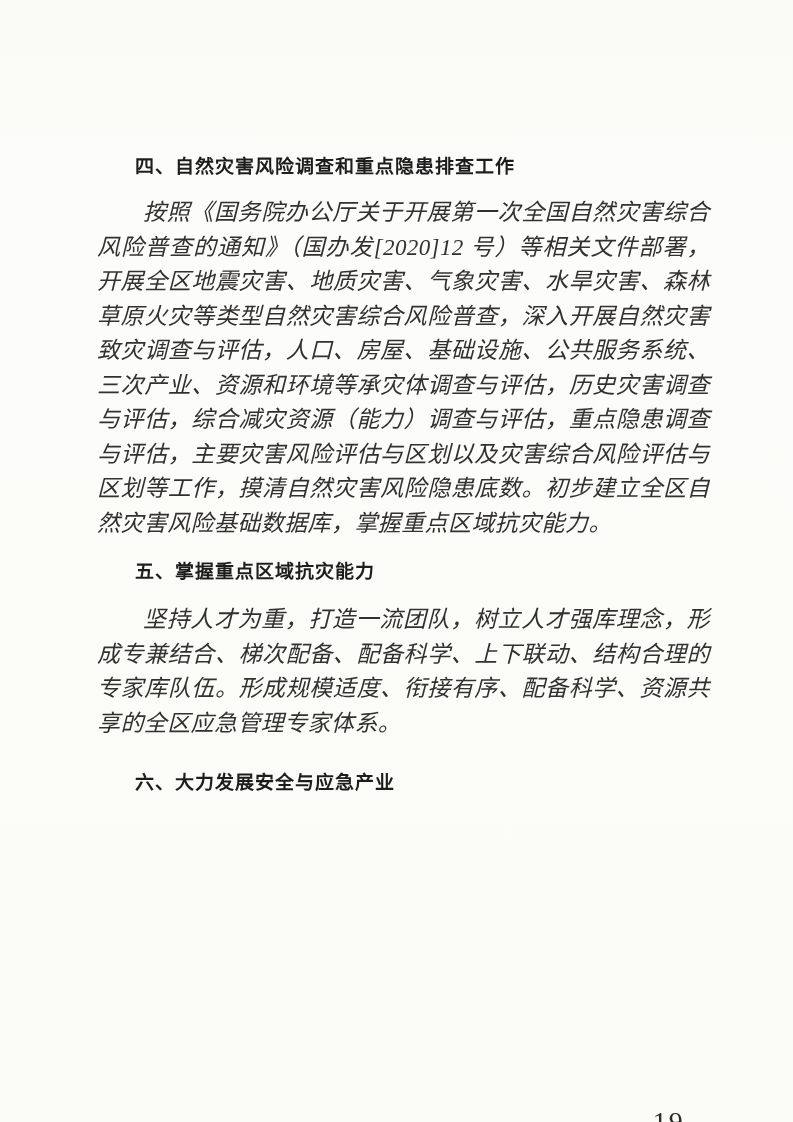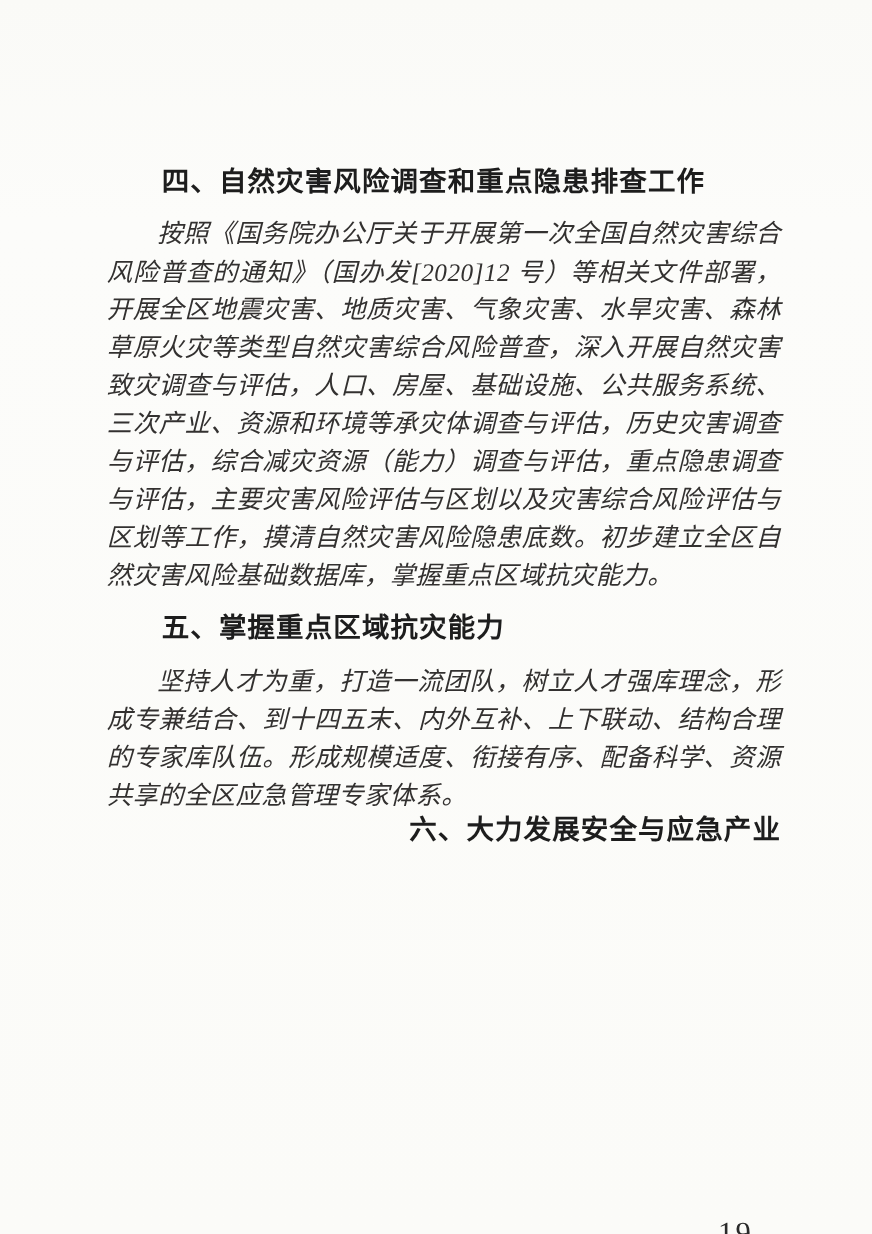--- a/index.html
+++ b/index.html
@@ -22,7 +22,7 @@
   }
   .sec-heading {
     margin: 0;
-    font-size: 25px;
+    font-size: 19px;
     line-height: 30px;
     font-weight: 700;
     letter-spacing: 1px;

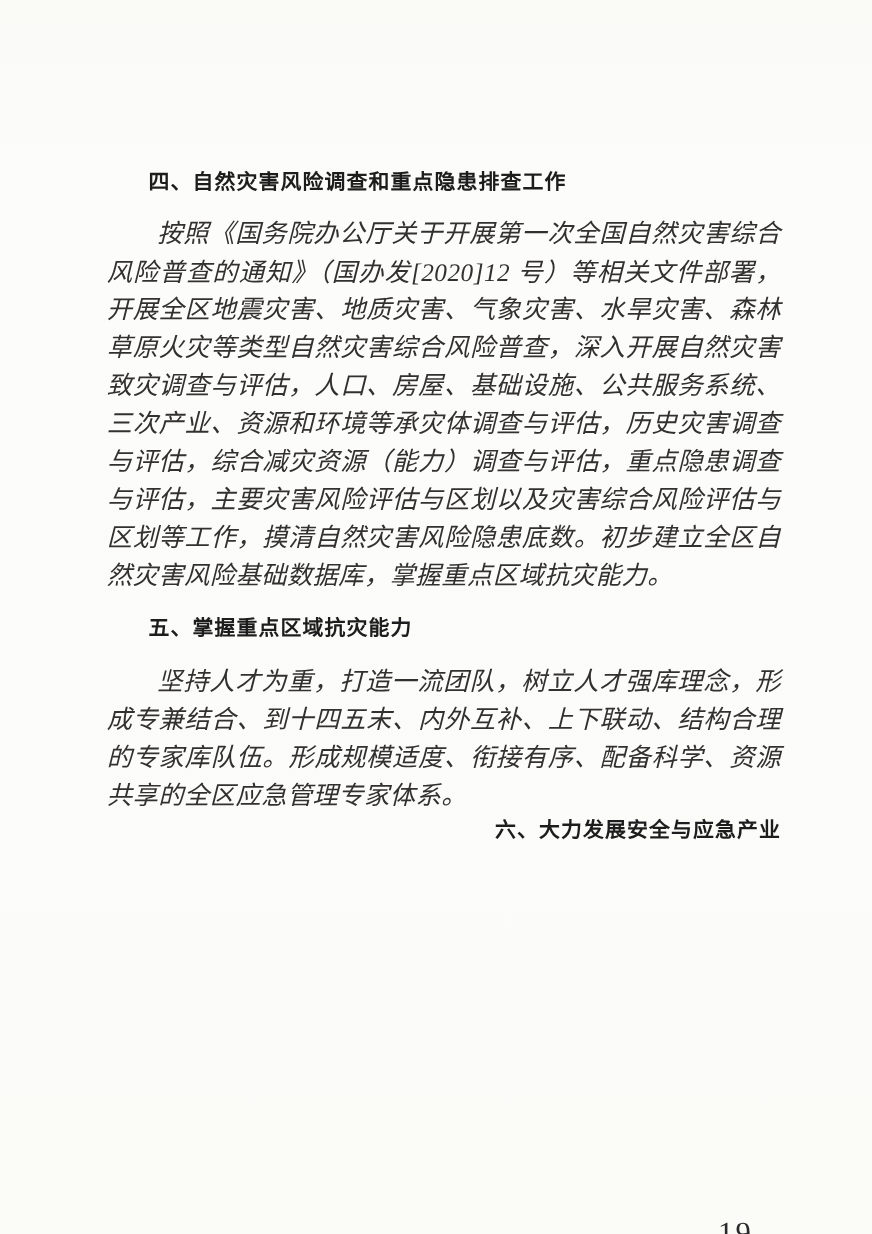--- a/index.html
+++ b/index.html
@@ -67,7 +67,7 @@
 
   <section class="sec-5">
     <h2 class="sec-heading">五、掌握重点区域抗灾能力</h2>
-    <p class="body-para">坚持人才为重，打造一流团队，树立人才强库理念，形成专兼结合、到十四五末、内外互补、上下联动、结构合理的专家库队伍。形成规模适度、衔接有序、配备科学、资源共享的全区应急管理专家体系。</p>
+    <p class="body-para">坚持人才为重，打造一流团队，树立人才强库理念，形成专兼结合、梯次配备、配备科学、上下联动、结构合理的专家库队伍。形成规模适度、衔接有序、配备科学、资源共享的全区应急管理专家体系。</p>
   </section>
 
   <section class="sec-6">

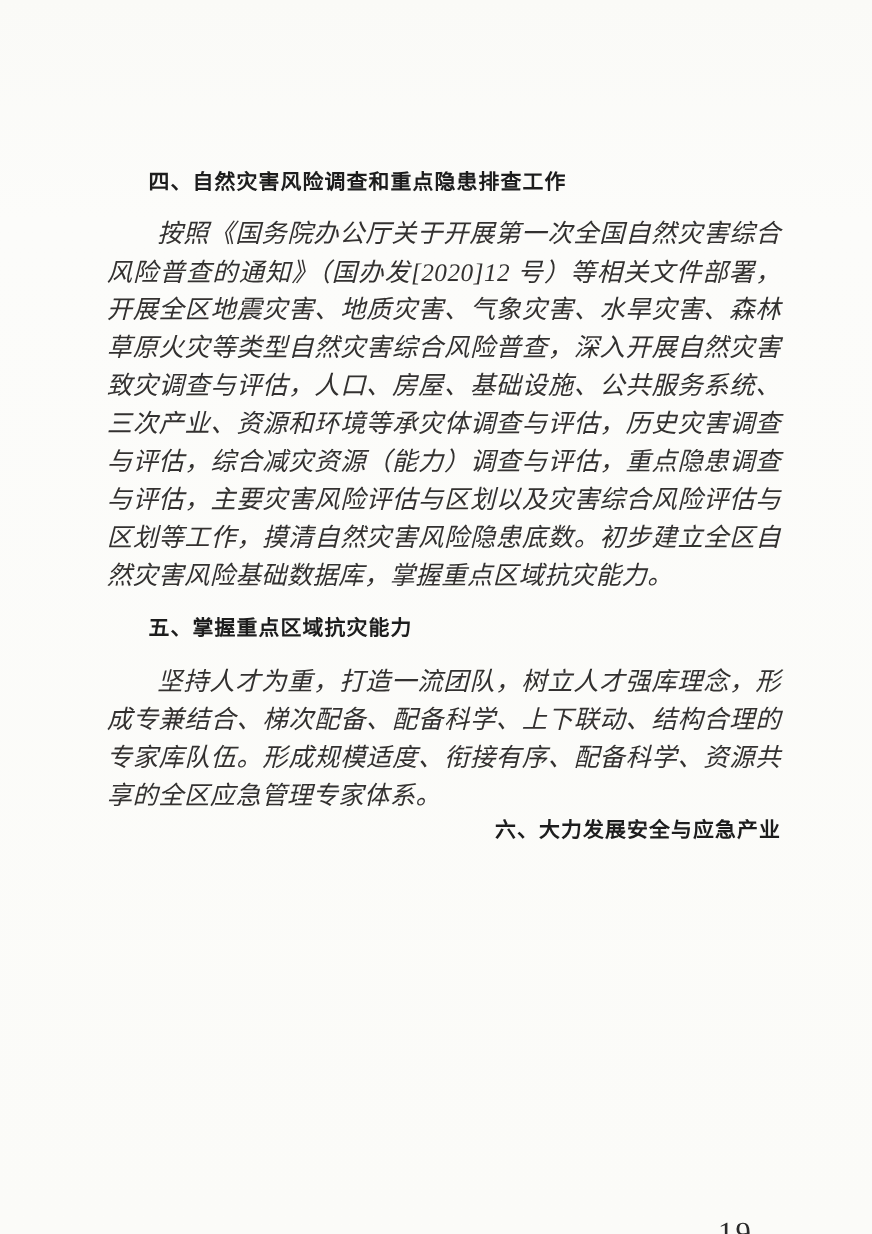--- a/index.html
+++ b/index.html
@@ -43,7 +43,7 @@
   .sec-4 .body-para   { margin-top: 14px; }
   .sec-5 .sec-heading { margin-top: 16px; }
   .sec-5 .body-para   { margin-top: 16px; }
-  .sec-6 .sec-heading { margin-top: 0; text-align: right; }
+  .sec-6 .sec-heading { margin-top: 27px; }
   .sec-6 .body-para   { margin-top: 15px; }
   .page-number {
     position: absolute;

